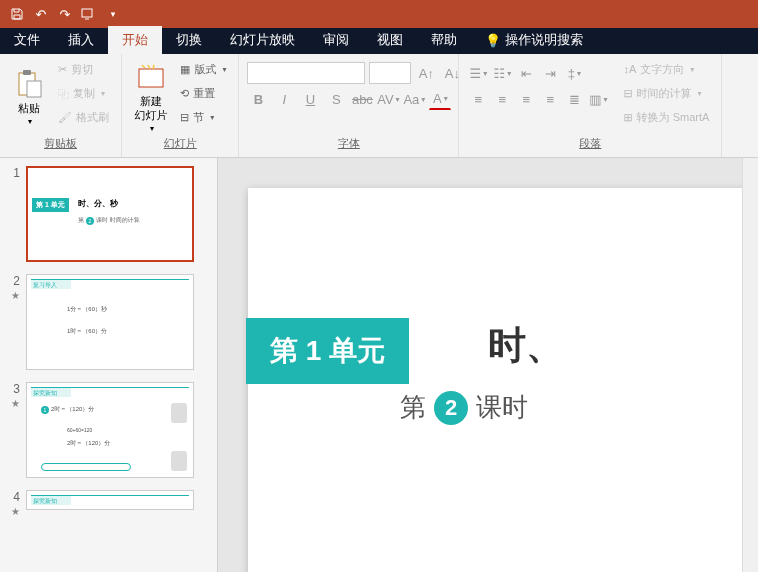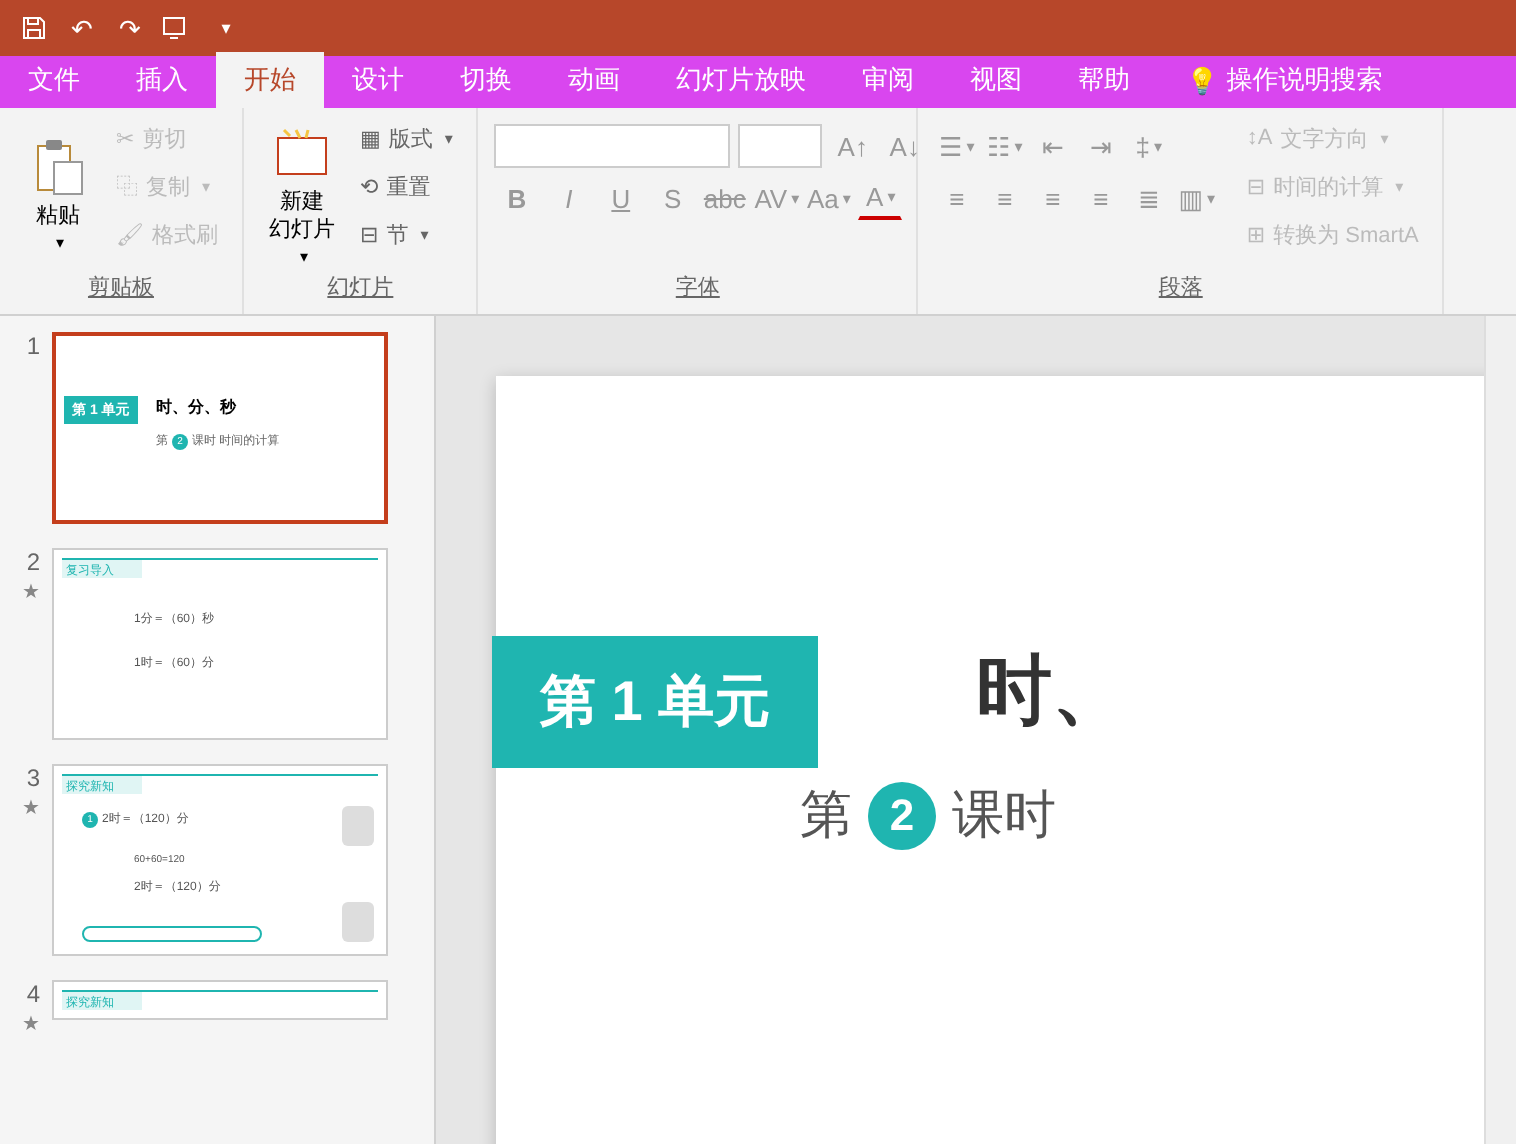--- a/index.html
+++ b/index.html
@@ -8,7 +8,7 @@
 .qat { display: flex; gap: 6px; padding: 0 8px; align-items: center; }
 .qat-btn { width: 18px; height: 18px; display: flex; align-items: center; justify-content: center; color: #fff; font-size: 13px; }
 .titlebar-title { flex: 1; text-align: center; font-size: 12px; padding-right: 80px; }
-.tabs { height: 26px; background: #d946ef; display: flex; align-items: flex-end; }
+.tabs { height: 26px; background: #0f172a; display: flex; align-items: flex-end; }
 .tab { padding: 5px 14px; color: #fff; font-size: 13px; cursor: pointer; }
 .tab.active { background: #f3f3f3; color: #b7472a; }
 .ribbon { height: 104px; background: #f3f3f3; display: flex; border-bottom: 1px solid #d0d0d0; }

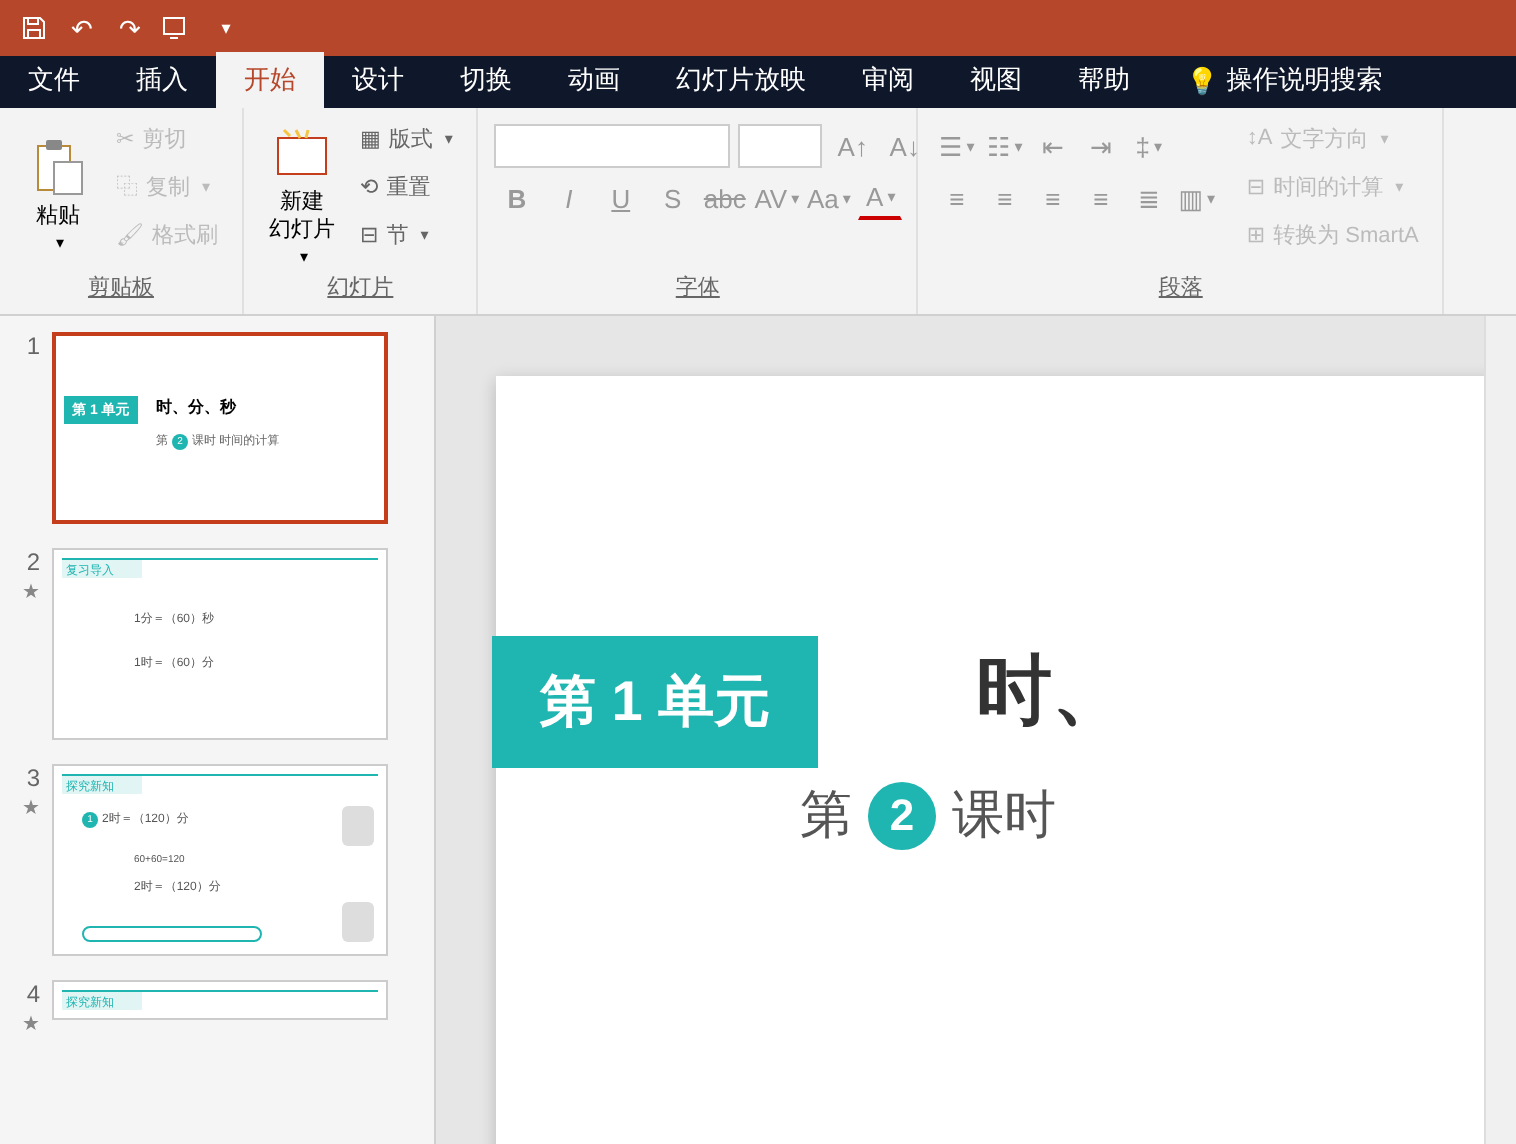--- a/index.html
+++ b/index.html
@@ -78,7 +78,6 @@
   <div class="tab">文件</div>
   <div class="tab">插入</div>
   <div class="tab active">开始</div>
-  <div class="tab">设计</div>
   <div class="tab">切换</div>
   <div class="tab">动画</div>
   <div class="tab">幻灯片放映</div>

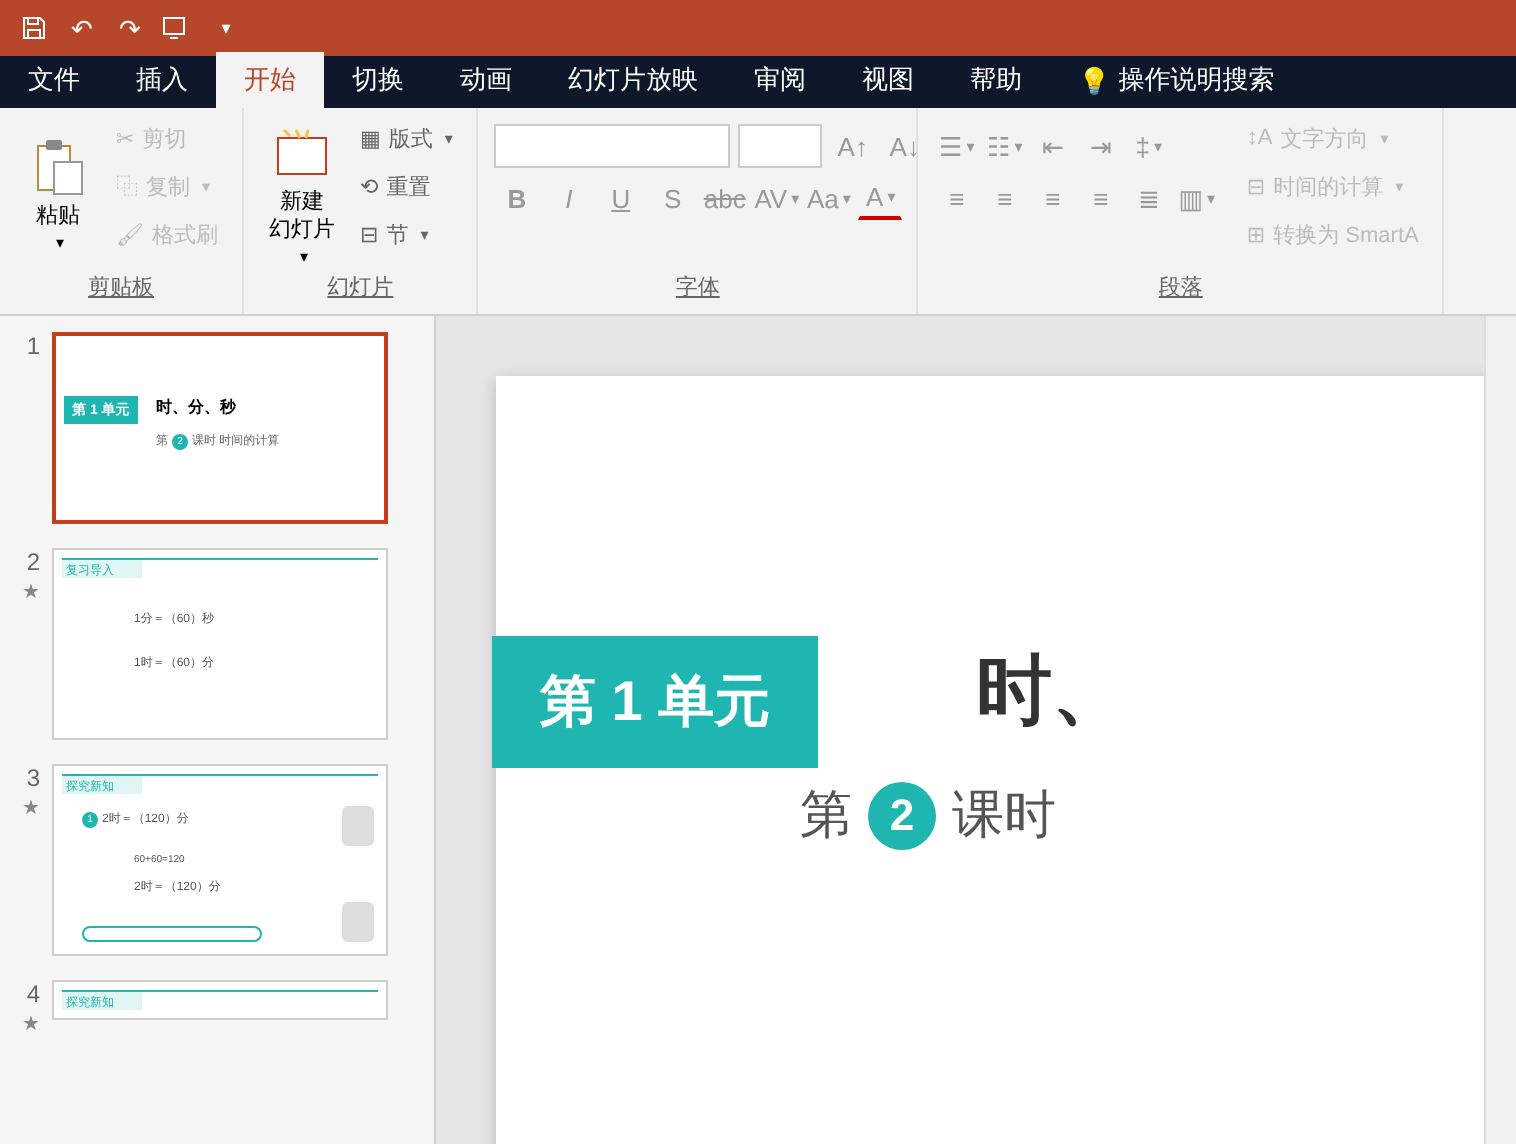--- a/index.html
+++ b/index.html
@@ -79,7 +79,6 @@
   <div class="tab">插入</div>
   <div class="tab active">开始</div>
   <div class="tab">切换</div>
-  <div class="tab">动画</div>
   <div class="tab">幻灯片放映</div>
   <div class="tab">审阅</div>
   <div class="tab">视图</div>

